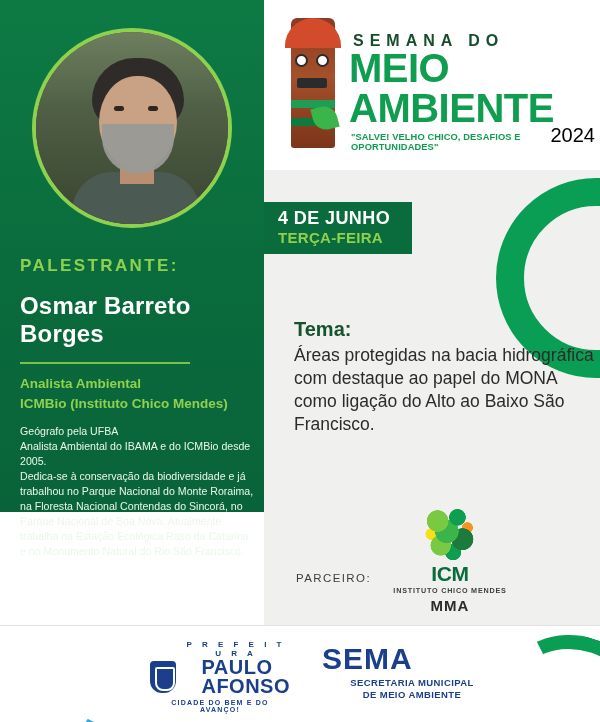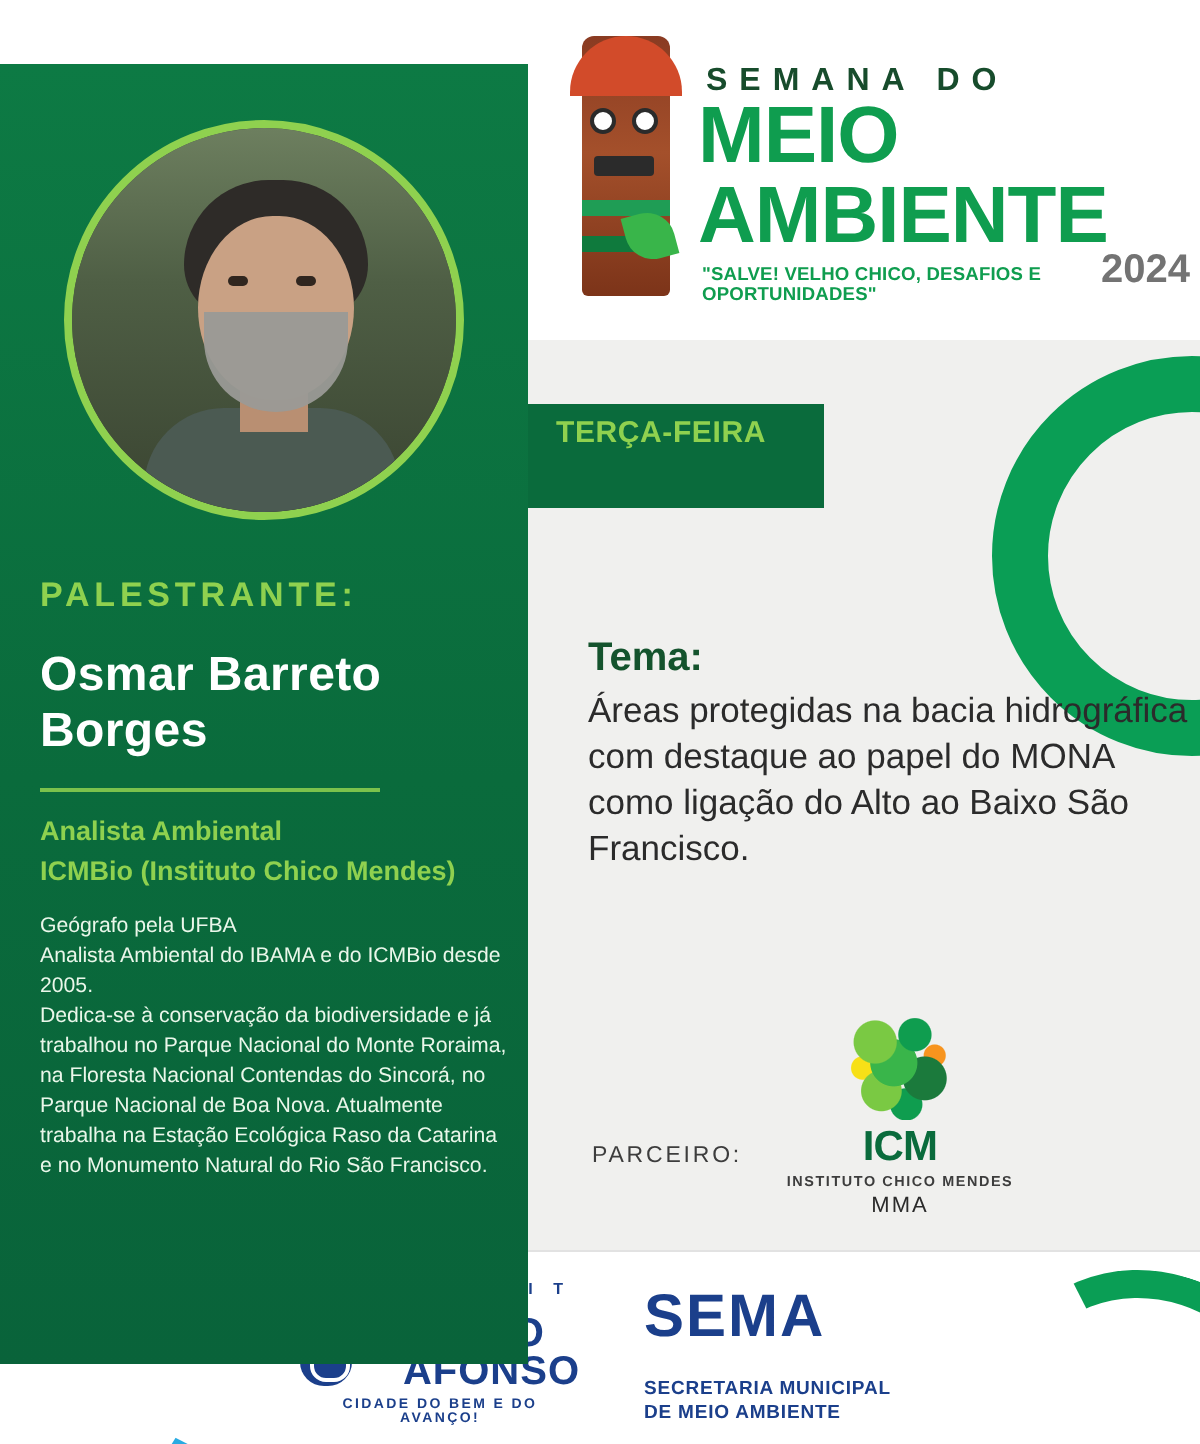--- a/index.html
+++ b/index.html
@@ -206,9 +206,9 @@
   .year {
     position: absolute;
     right: 12px; top: 124px;
-    color: #737373;
+    color: #000000;
     font-size: 20px;
-    font-weight: bold;
+    font-weight: normal;
   }
 
   

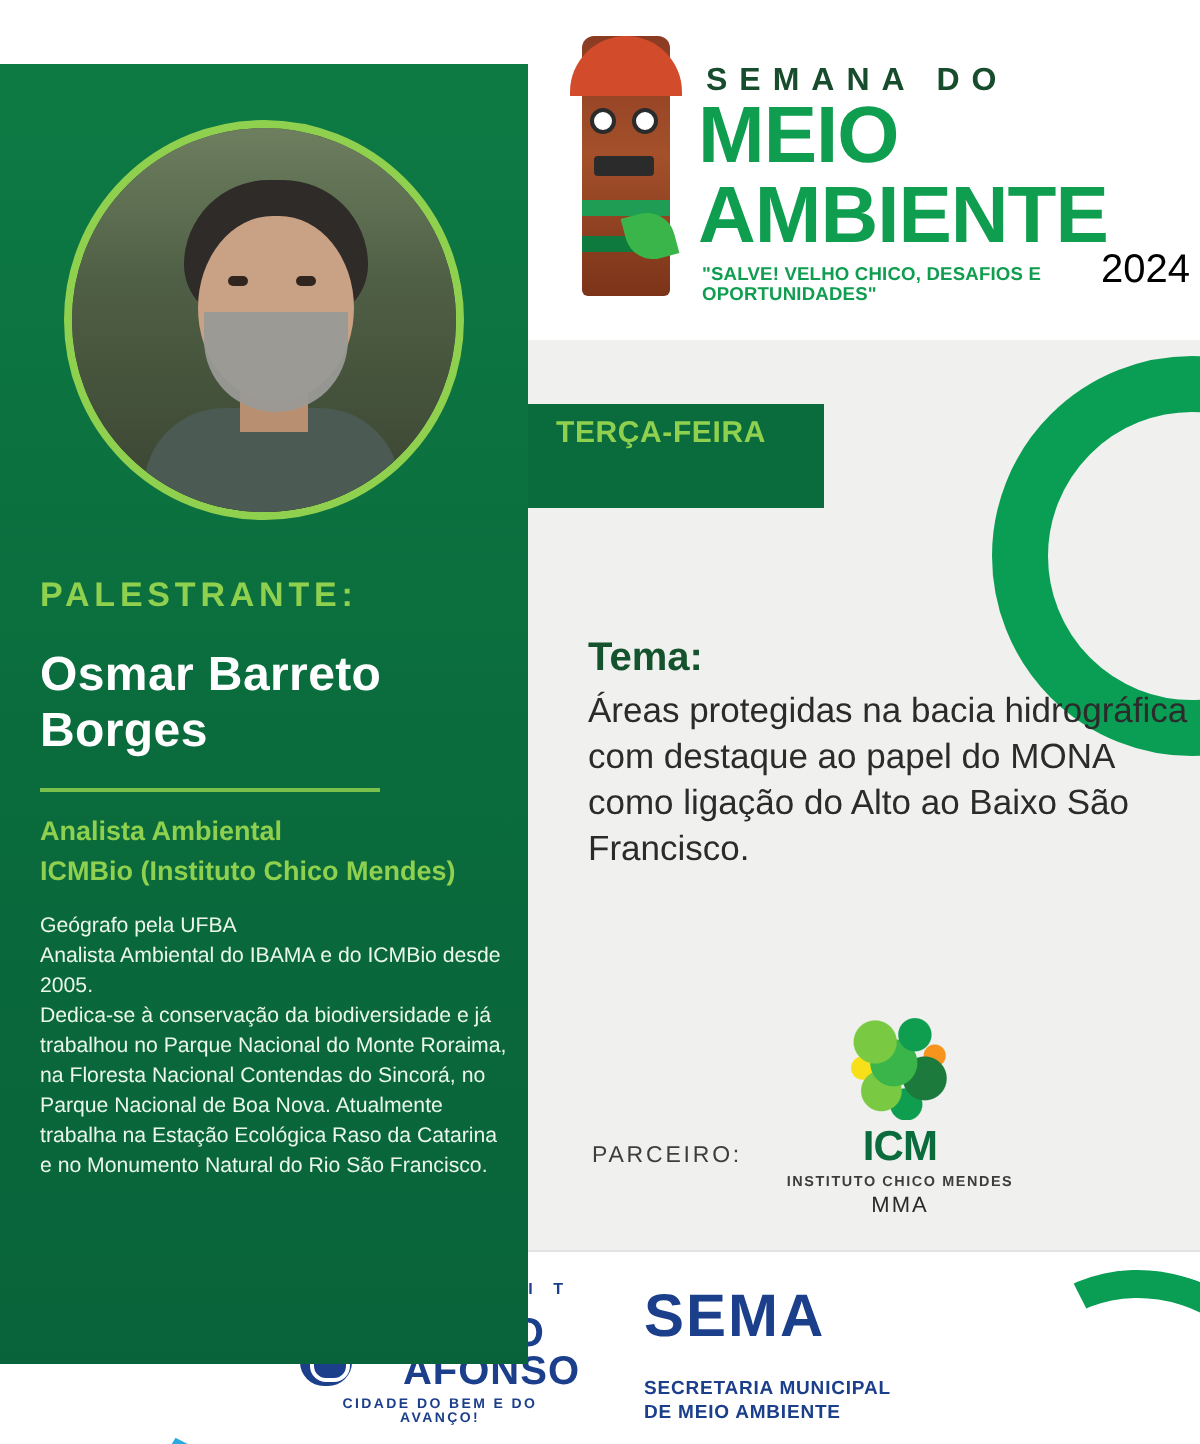--- a/index.html
+++ b/index.html
@@ -405,6 +405,7 @@
     <div class="ring"></div>
 
     <div class="date-badge">
+      <div class="d1">4 DE JUNHO</div>
       <div class="d2">TERÇA-FEIRA</div>
     </div>
 

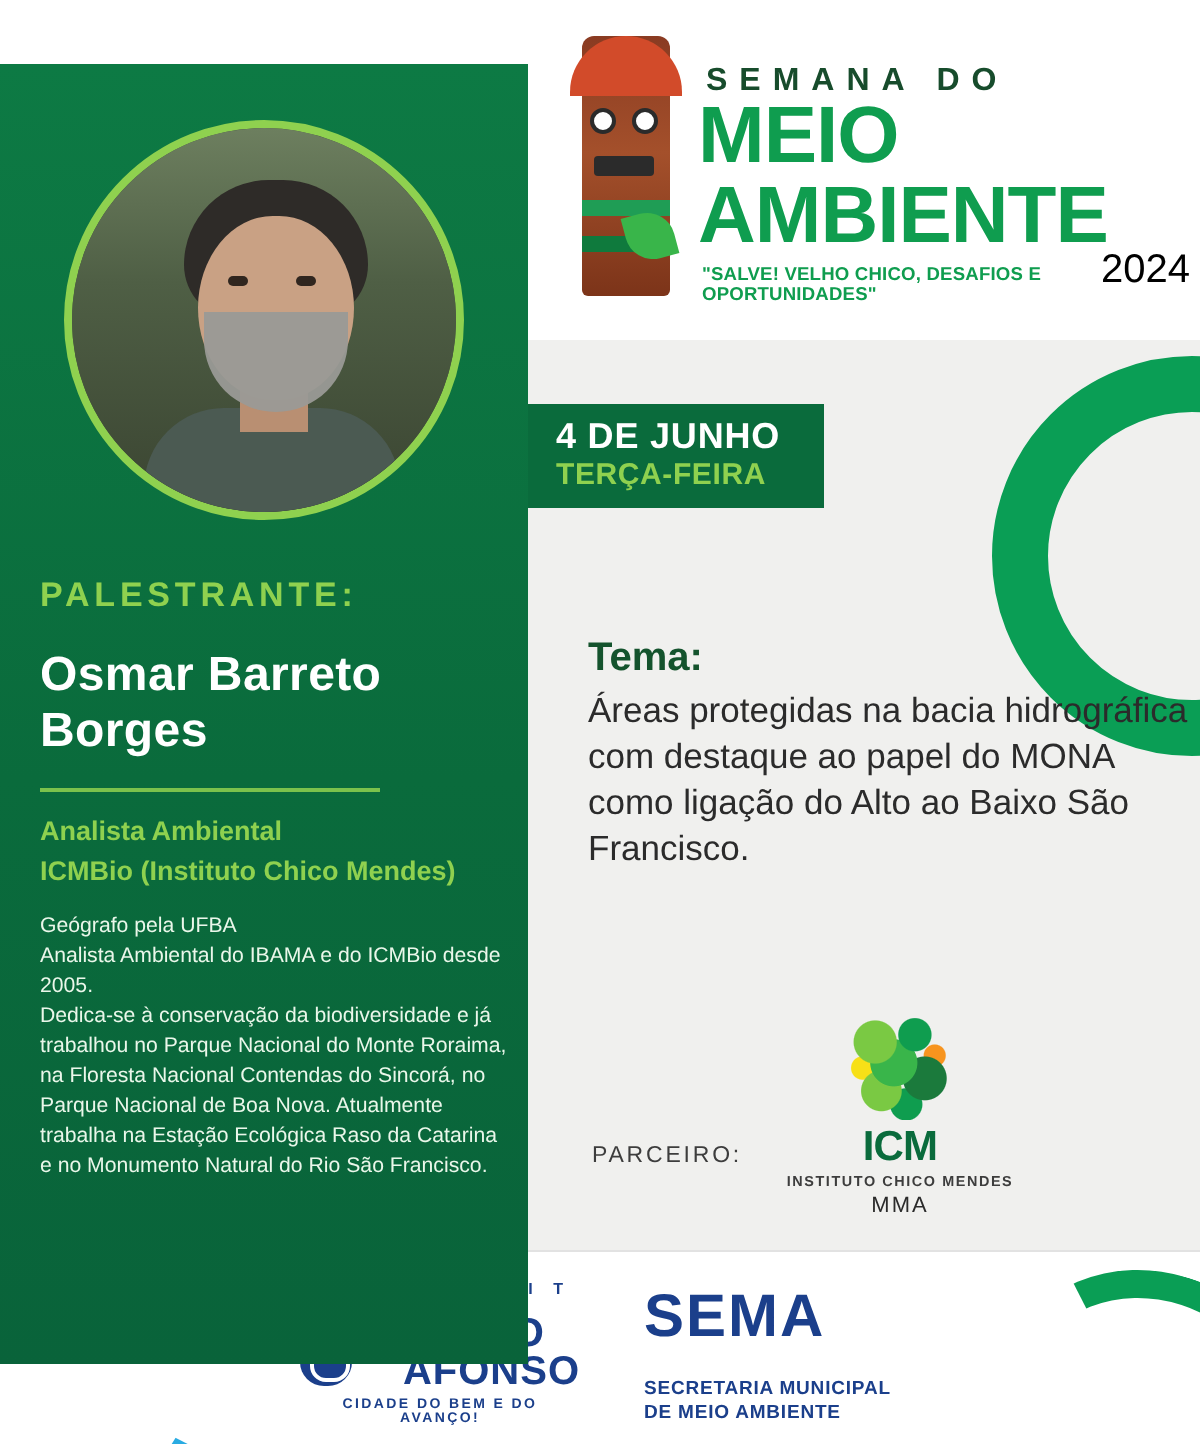--- a/index.html
+++ b/index.html
@@ -20,11 +20,10 @@
   .left-panel {
     position: absolute;
     left: 0; top: 0;
-    width: 264px; height: 650px;
+    width: 264px; height: 512px;
     background: #0a6b3c;
     background: linear-gradient(180deg, #0d7a44 0%, #0a6b3c 55%, #09633a 100%);
     z-index: 2;
-    margin-top: 32px;
   }
   .photo-wrap {
     position: absolute;

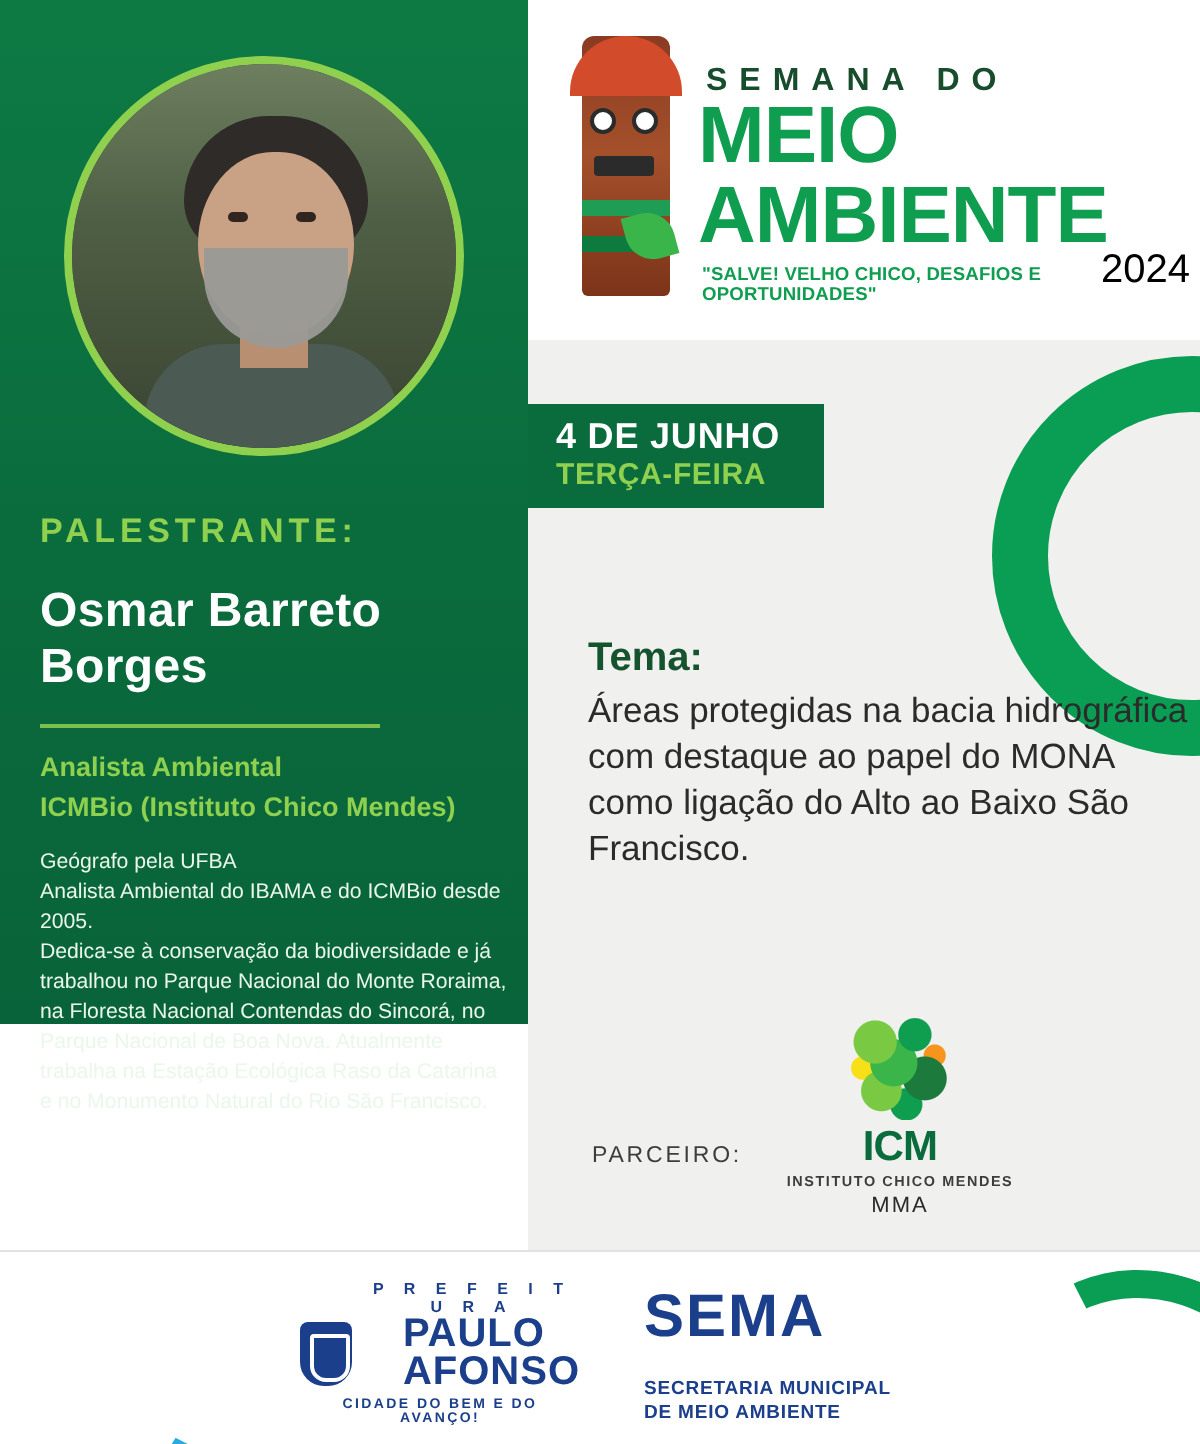--- a/index.html
+++ b/index.html
@@ -288,7 +288,7 @@
     color: #3d3d3d; font-size: 7.2px; font-weight: bold; letter-spacing: .8px;
   }
   .icmbio-mma {
-    color: #2b2b2b; font-size: 11px; font-weight: normal; letter-spacing: 1px; margin-top: 2px;
+    color: #2b2b2b; font-size: 15px; font-weight: bold; letter-spacing: 1px; margin-top: 2px;
   }
 
   

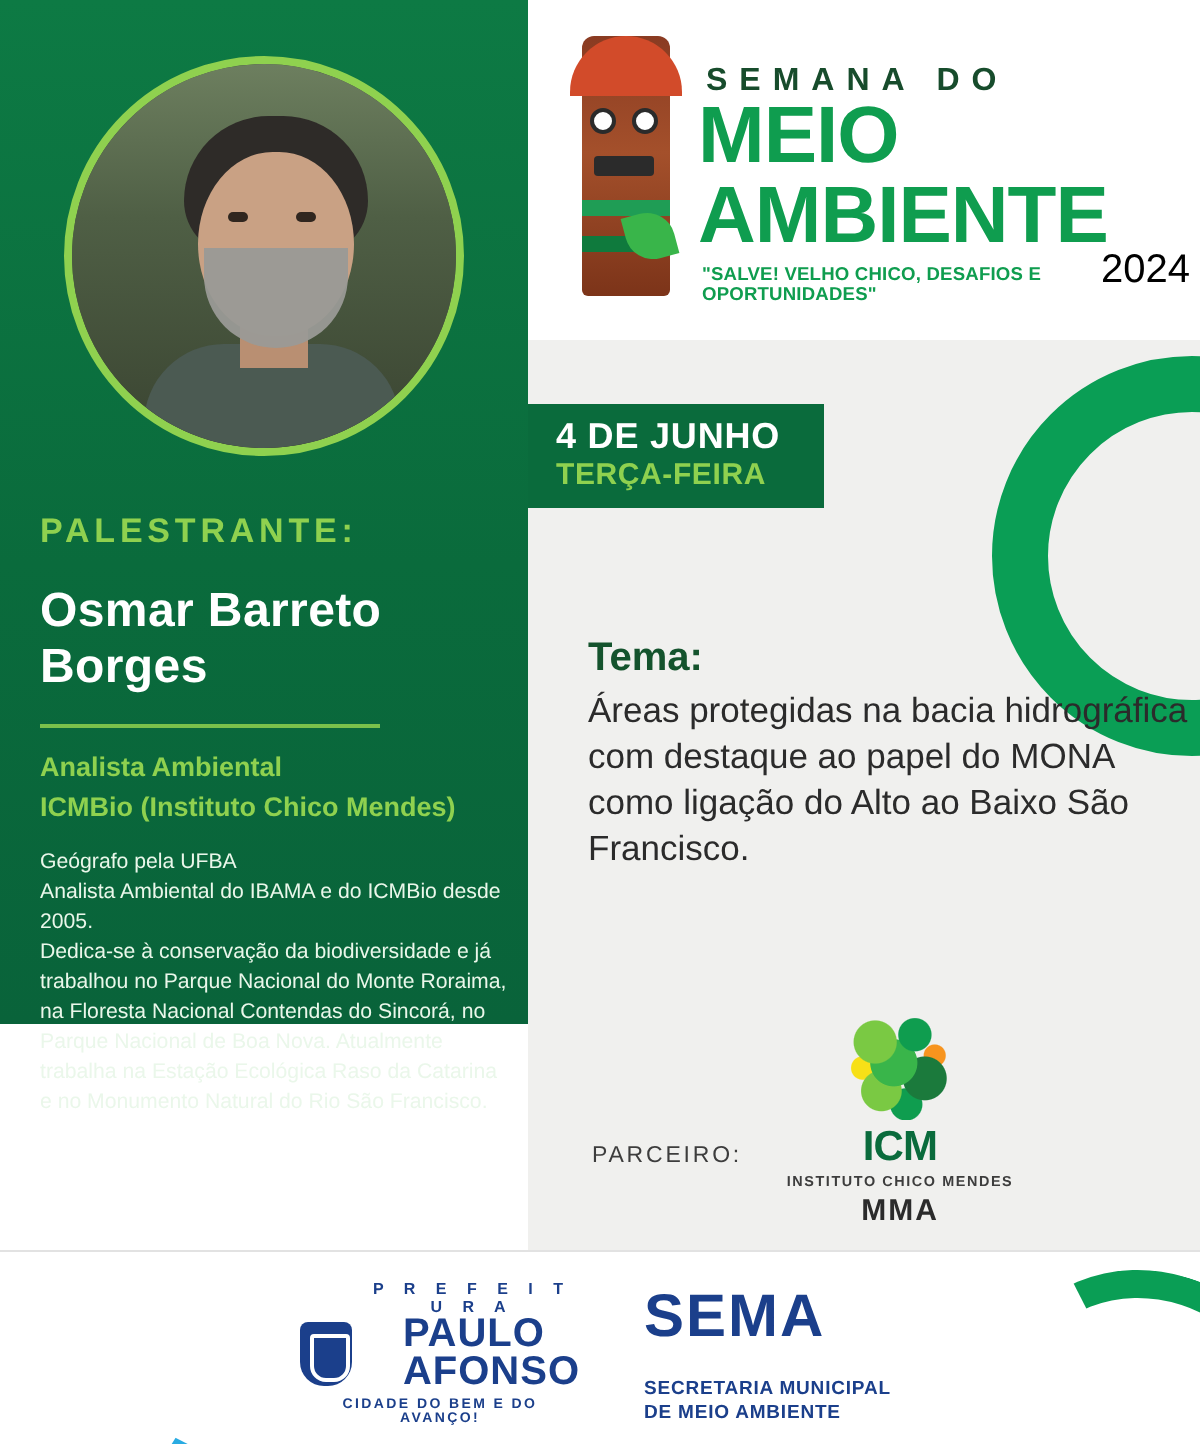--- a/index.html
+++ b/index.html
@@ -349,7 +349,7 @@
     color: #1b3f8b; font-size: 30px; font-weight: bold; letter-spacing: 1px; line-height: 1;
   }
   .sema-sub {
-    color: #1b3f8b; font-size: 9.5px; font-weight: bold; letter-spacing: .4px; line-height: 1.25; margin-top: 15px;
+    color: #1b3f8b; font-size: 9.5px; font-weight: bold; letter-spacing: .4px; line-height: 1.25; margin-top: 3px; text-align: center;
   }
 </style>
 </head>

